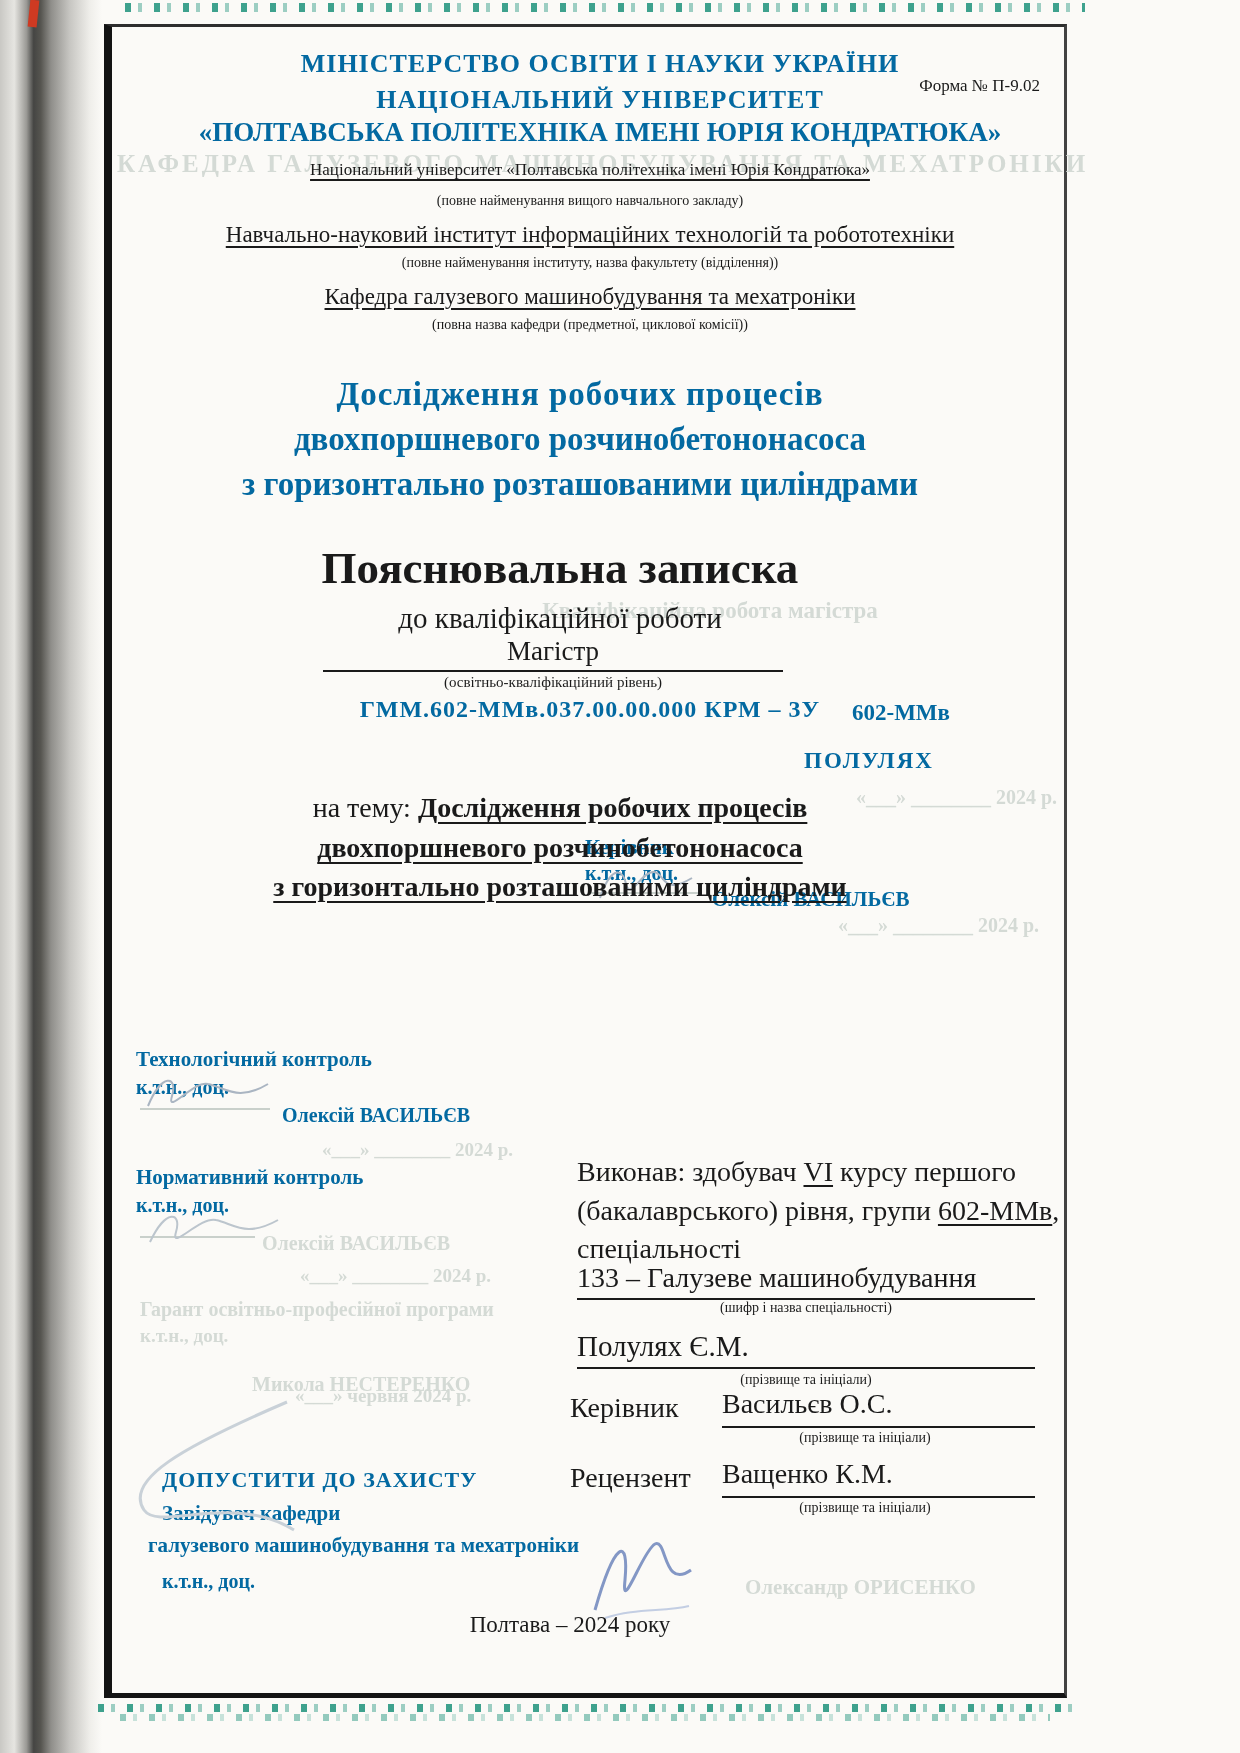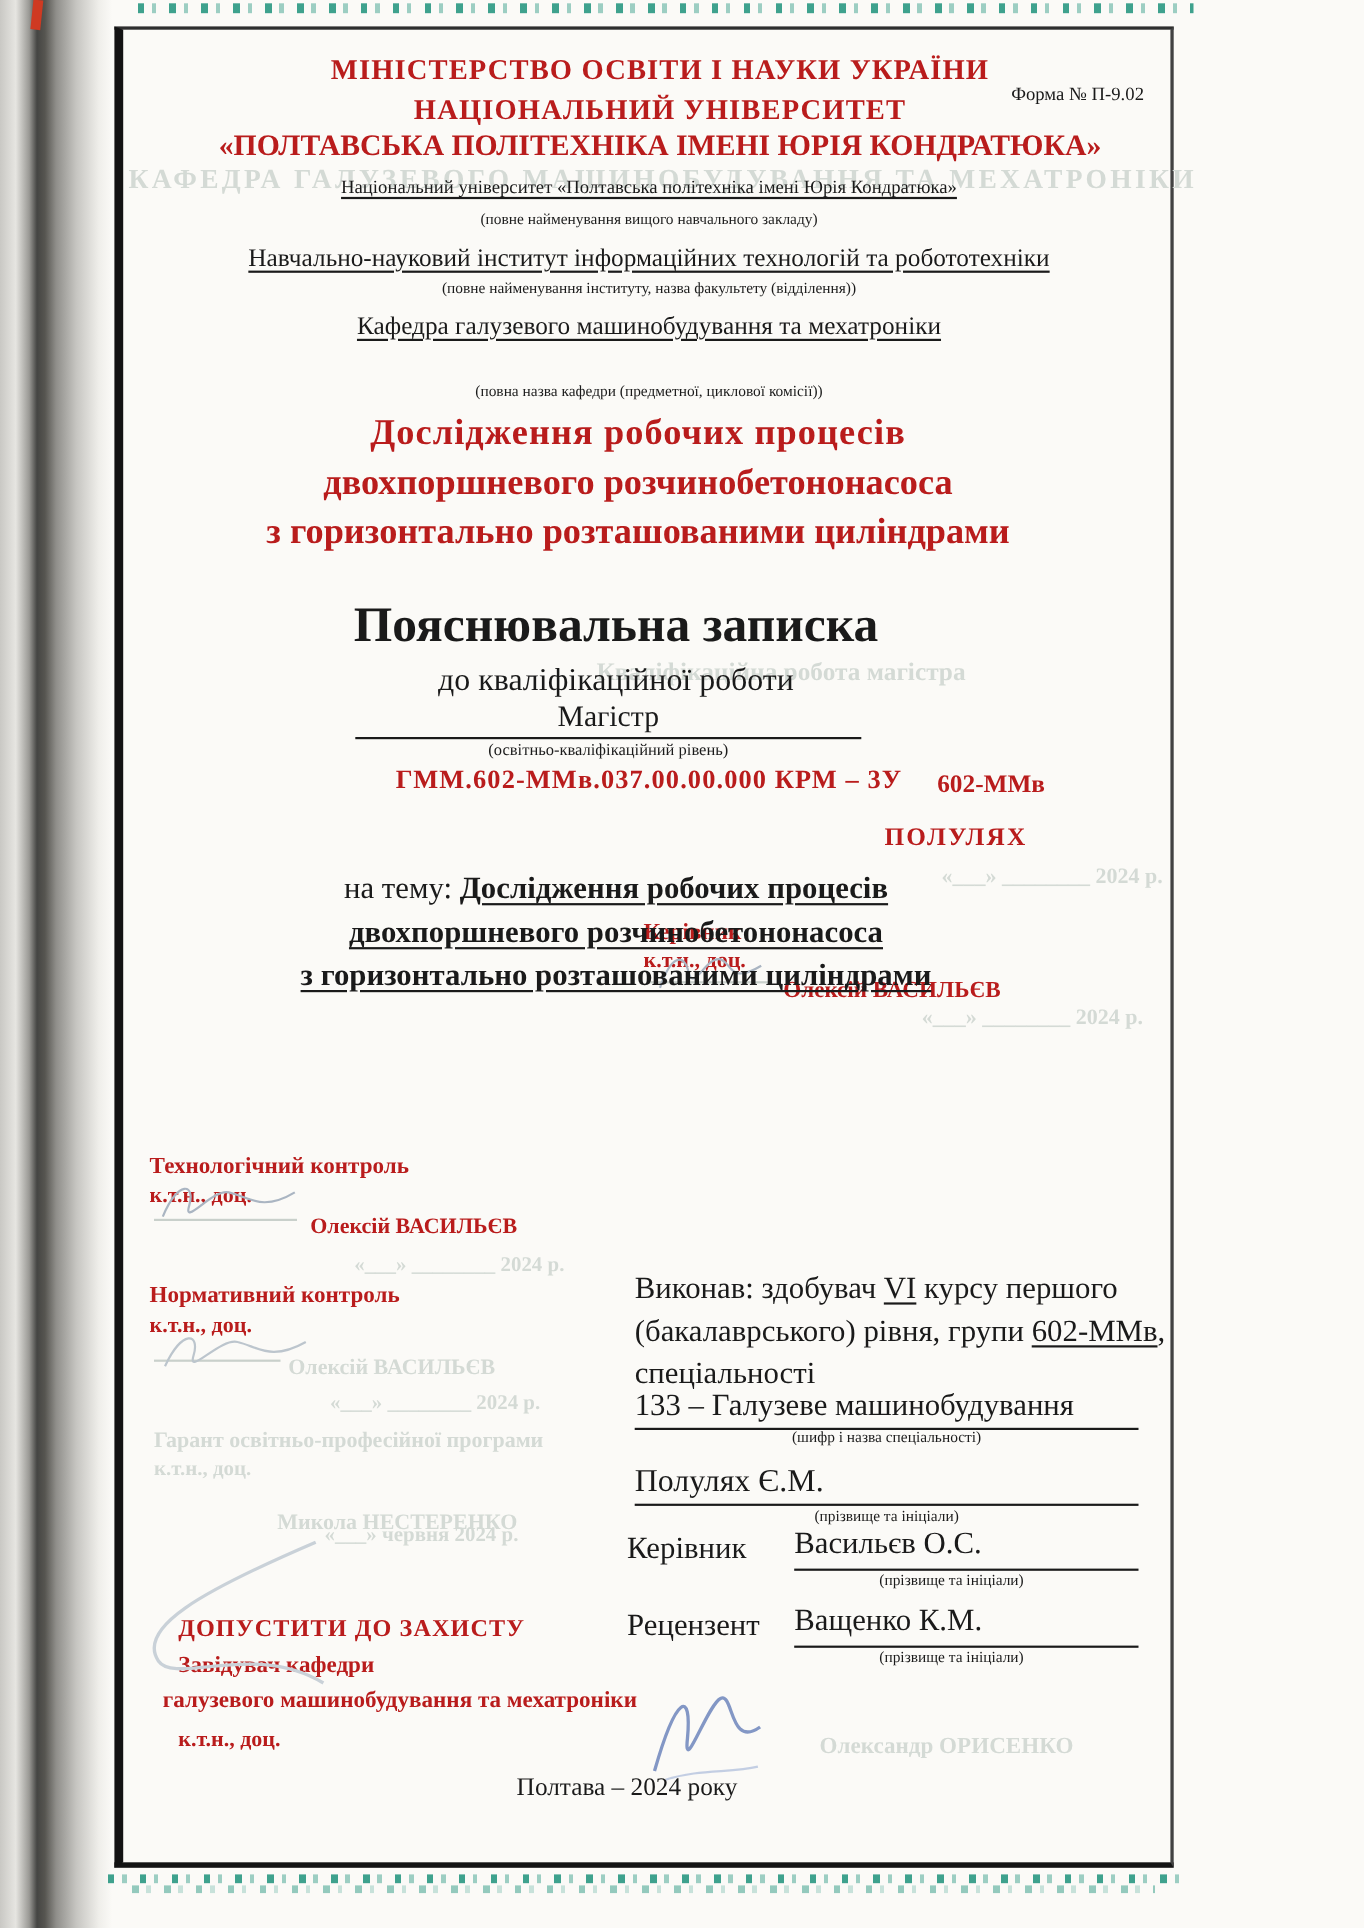--- a/index.html
+++ b/index.html
@@ -12,7 +12,7 @@
   .u{text-decoration:underline;text-decoration-thickness:1.5px;text-underline-offset:4px;}
   .u2{text-decoration:underline;text-decoration-thickness:2px;text-underline-offset:5px;}
   .cap{font-size:14px;color:#1b1b1b;}
-  .ghost{position:absolute;line-height:1.1;white-space:nowrap;color:#b91c1c;font-weight:bold;}
+  .ghost{position:absolute;line-height:1.1;white-space:nowrap;color:#0369a1;font-weight:bold;}
   .ghost2{color:#d4dad5;}
   .gline{position:absolute;border-bottom:2px solid #c9d0cb;}
   .blkline{border-bottom:2px solid #1a1a1a;}

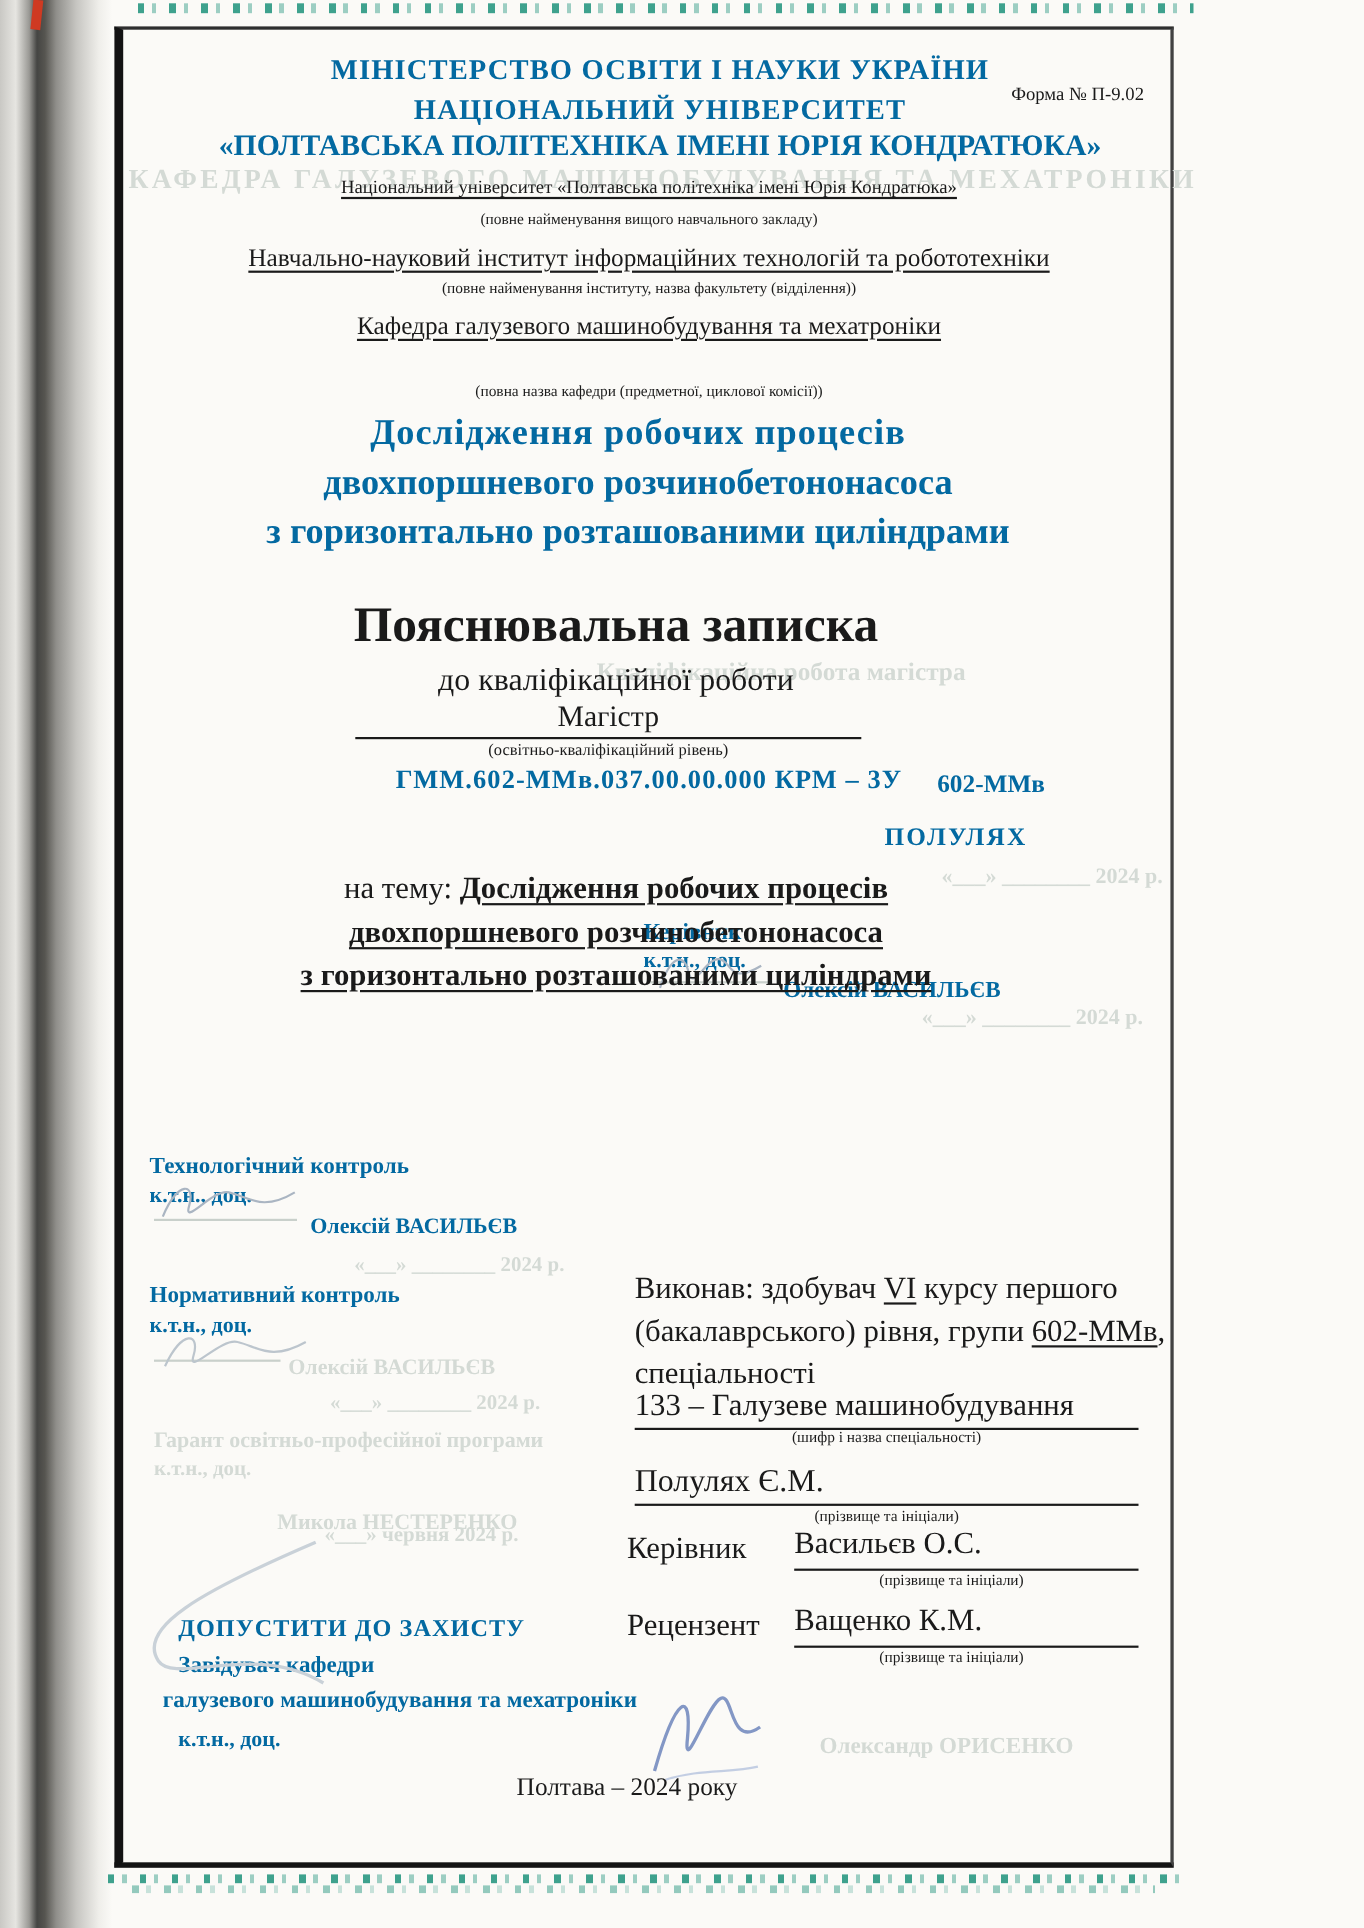--- a/index.html
+++ b/index.html
@@ -102,7 +102,7 @@
   <div class="t c u" style="left:120px;top:222px;width:940px;font-size:23px;">Навчально-науковий інститут інформаційних технологій та робототехніки</div>
   <div class="t c cap" style="left:120px;top:255px;width:940px;">(повне найменування інституту, назва факультету (відділення))</div>
   <div class="t c u" style="left:120px;top:284px;width:940px;font-size:23px;">Кафедра галузевого машинобудування та мехатроніки</div>
-  <div class="t c cap" style="left:120px;top:317px;width:940px;margin-top:32px;">(повна назва кафедри (предметної, циклової комісії))</div>
+  <div class="t c cap" style="left:120px;top:317px;width:940px;">(повна назва кафедри (предметної, циклової комісії))</div>
 
   <div class="t c b" style="left:210px;top:543px;width:700px;font-size:45px;">Пояснювальна записка</div>
   <div class="t c" style="left:210px;top:602px;width:700px;font-size:29px;">до кваліфікаційної роботи</div>

